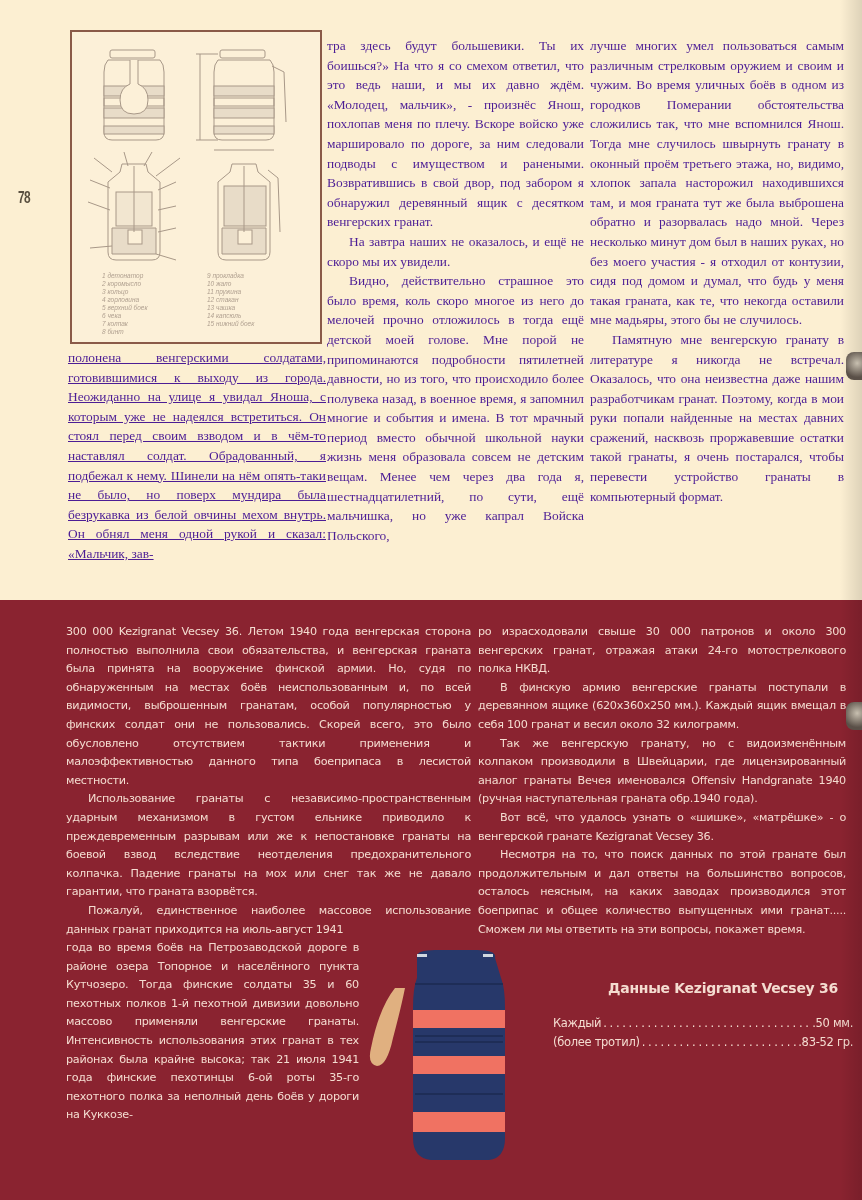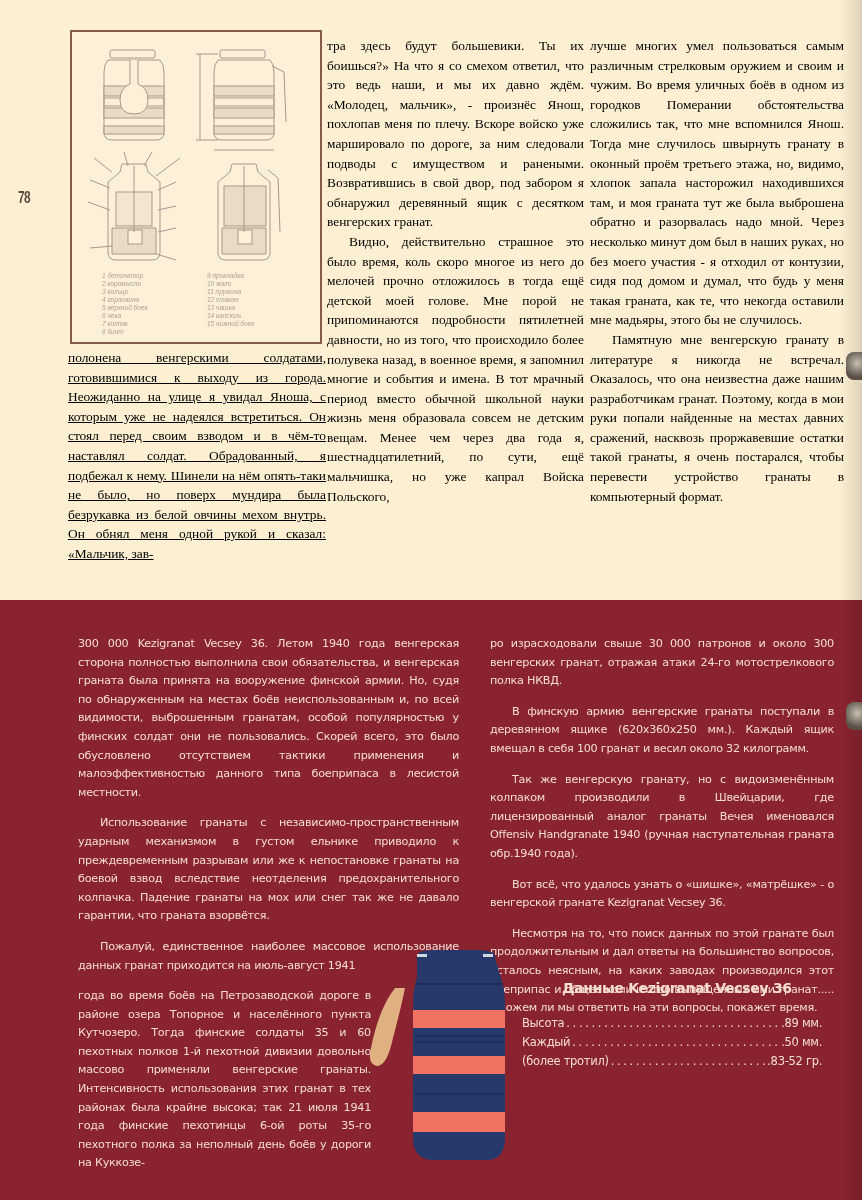--- a/index.html
+++ b/index.html
@@ -13,7 +13,7 @@
   .figure svg { position: absolute; left: 0; top: 0; }
   .legend { position: absolute; left: 30px; top: 240px; width: 210px; font-family: "Liberation Sans", sans-serif; font-style: italic; font-size: 6.5px; color: #b0a090; display: grid; grid-template-columns: 105px 105px; row-gap: 0px; line-height: 8px; }
 
-  .col { position: absolute; font-size: 13.4px; line-height: 19.6px; color: #000000; text-align: justify; }
+  .col { position: absolute; font-size: 13.4px; line-height: 19.6px; color: #4c1d95; text-align: justify; }
   .col p { margin: 0; }
   .col p.indent { text-indent: 22px; }
   #col1 { left: 68px; top: 348px; width: 258px; text-decoration: underline; }

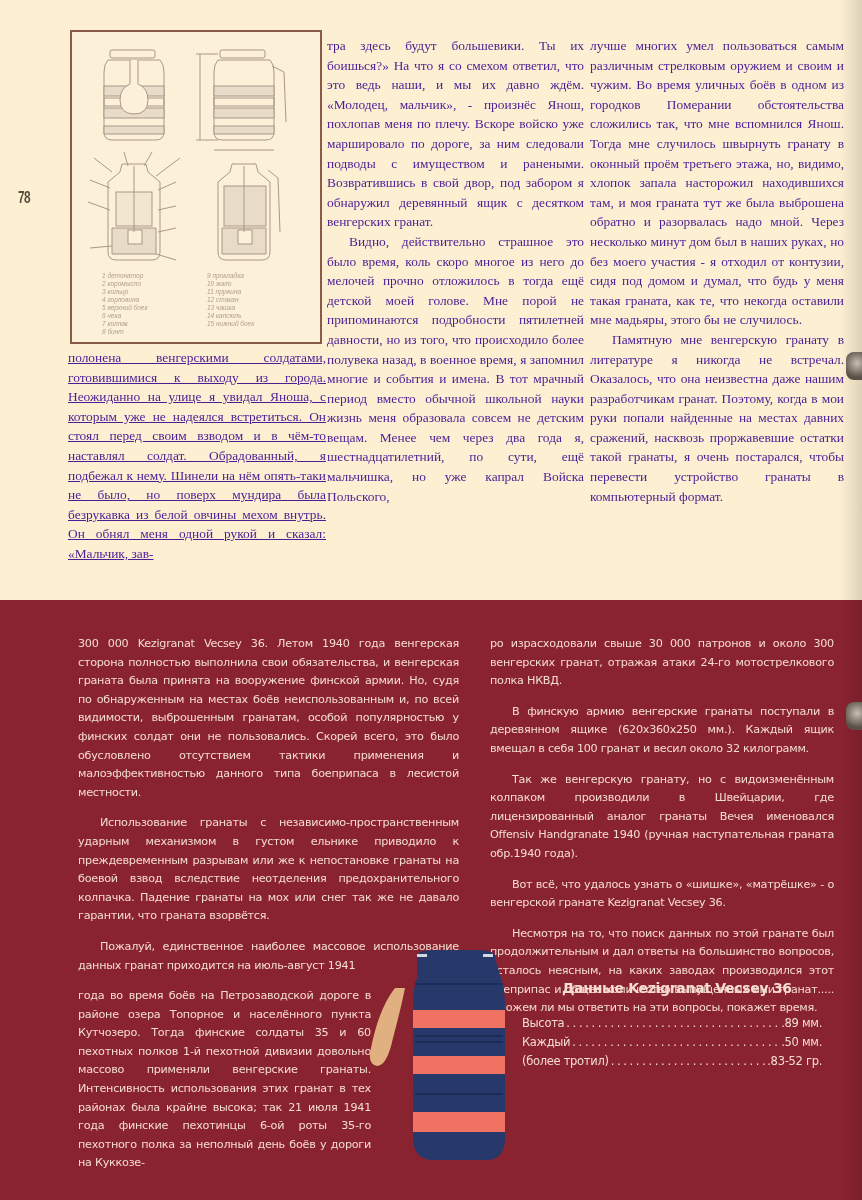--- a/index.html
+++ b/index.html
@@ -130,6 +130,7 @@
 
 <div class="col" id="col2">
   <p>тра здесь будут большевики. Ты их боишься?» На что я со смехом ответил, что это ведь наши, и мы их давно ждём. «Молодец, мальчик», - произнёс Янош, похлопав меня по плечу. Вскоре войско уже маршировало по дороге, за ним следовали подводы с имуществом и ранеными. Возвратившись в свой двор, под забором я обнаружил деревянный ящик с десятком венгерских гранат.</p>
+  <p class="indent">На завтра наших не оказалось, и ещё не скоро мы их увидели.</p>
   <p class="indent">Видно, действительно страшное это было время, коль скоро многое из него до мелочей прочно отложилось в тогда ещё детской моей голове. Мне порой не припоминаются подробности пятилетней давности, но из того, что происходило более полувека назад, в военное время, я запомнил многие и события и имена. В тот мрачный период вместо обычной школьной науки жизнь меня образовала совсем не детским вещам. Менее чем через два года я, шестнадцатилетний, по сути, ещё мальчишка, но уже капрал Войска Польского,</p>
 </div>
 

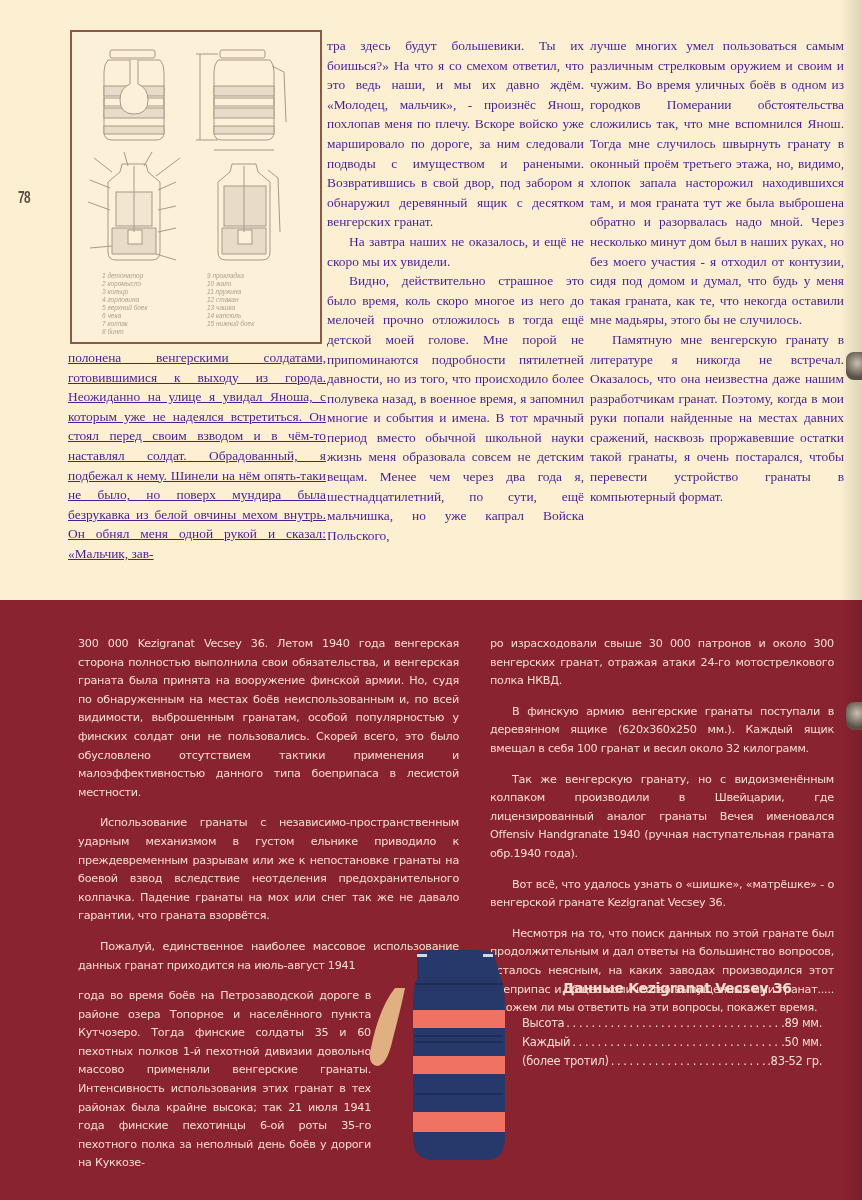--- a/index.html
+++ b/index.html
@@ -21,7 +21,7 @@
   #col3 { left: 590px; top: 36px; width: 254px; }
 
   .bcol { position: absolute; font-family: "DejaVu Sans", sans-serif; font-size: 11.2px; line-height: 18.6px; color: #f4dcd0; text-align: justify; letter-spacing: -0.25px; }
-  .bcol p { margin: 12px; }
+  .bcol p { margin: 0; }
   .bcol p.indent { text-indent: 22px; }
   #bcol1 { left: 66px; top: 623px; width: 405px; }
   #bcol2 { left: 478px; top: 623px; width: 368px; }

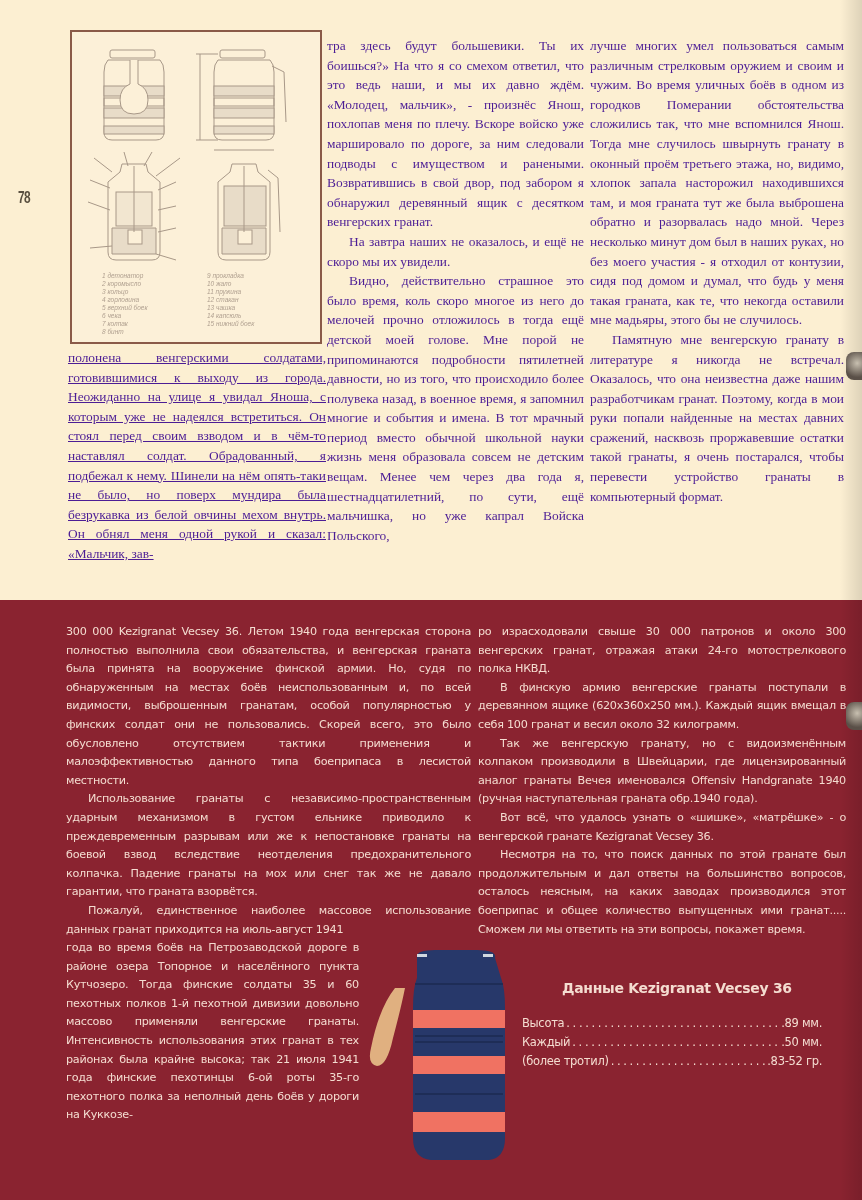--- a/index.html
+++ b/index.html
@@ -27,7 +27,7 @@
   #bcol2 { left: 478px; top: 623px; width: 368px; }
   .narrow { width: 293px; }
 
-  .specs { position: absolute; left: 522px; top: 980px; width: 300px; font-family: "DejaVu Sans", sans-serif; color: #f4dcd0; }
+  .specs { position: absolute; left: 553px; top: 980px; width: 300px; font-family: "DejaVu Sans", sans-serif; color: #f4dcd0; text-align: center; }
   .specs-title { font-size: 14px; font-weight: bold; margin-left: 40px; margin-bottom: 18px; letter-spacing: -0.3px; }
   .spec-row { display: flex; font-size: 11.5px; line-height: 19px; letter-spacing: -0.3px; }
   .spec-label { white-space: nowrap; }

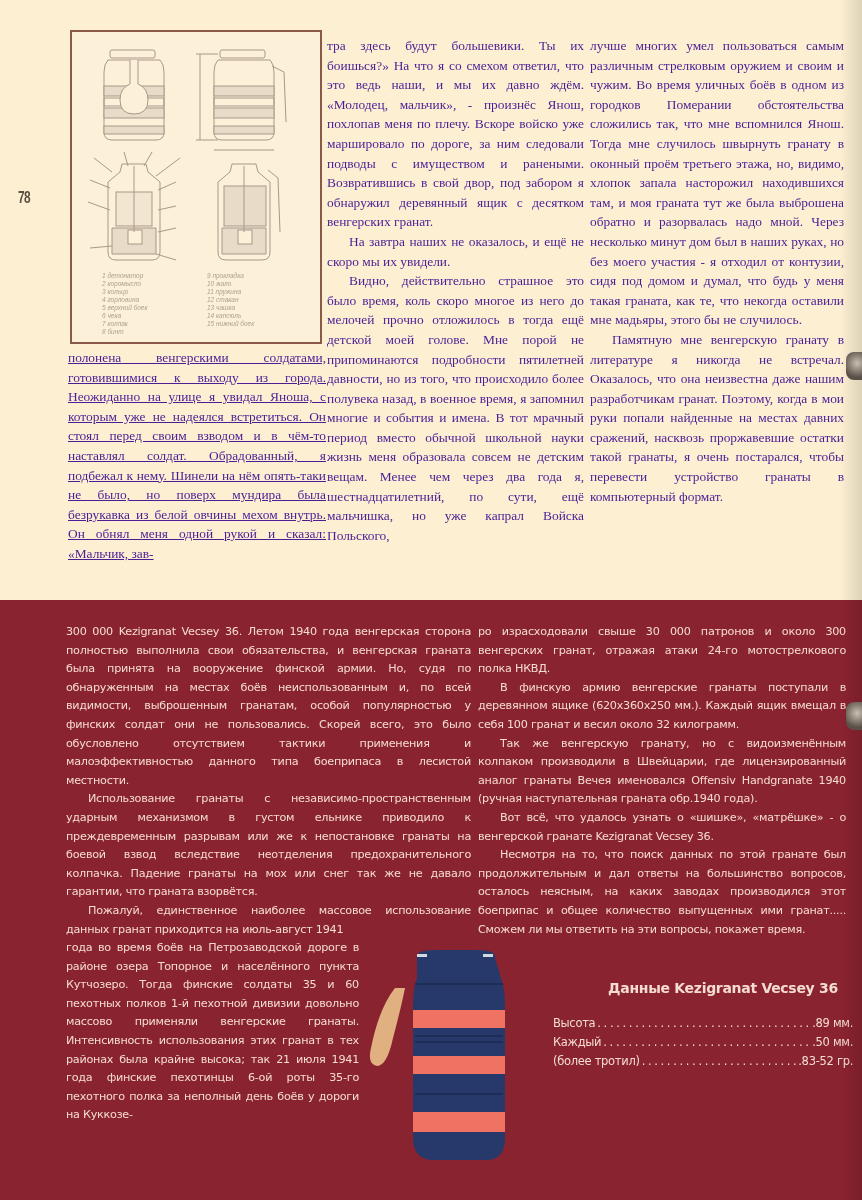--- a/index.html
+++ b/index.html
@@ -173,11 +173,6 @@
 <div class="specs">
   <div class="specs-title">Данные Kezigranat Vecsey 36</div>
   <div class="spec-row">
-    <span class="spec-label">Высота</span>
-    <span class="spec-dots"></span>
-    <span class="spec-value">.89 мм.</span>
-  </div>
-  <div class="spec-row">
     <span class="spec-label">Каждый</span>
     <span class="spec-dots"></span>
     <span class="spec-value">.50 мм.</span>

